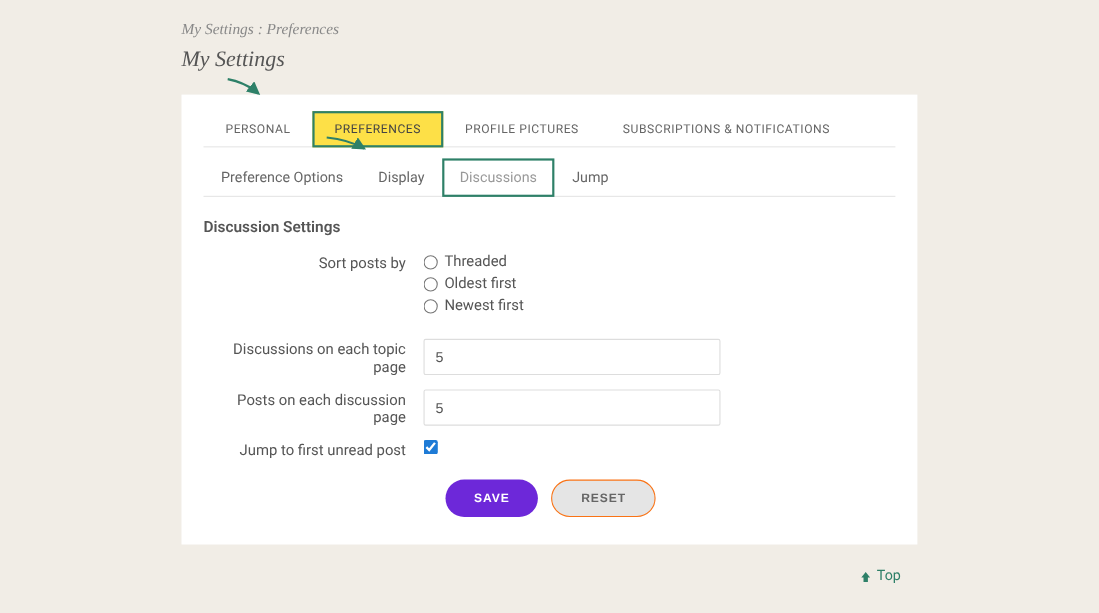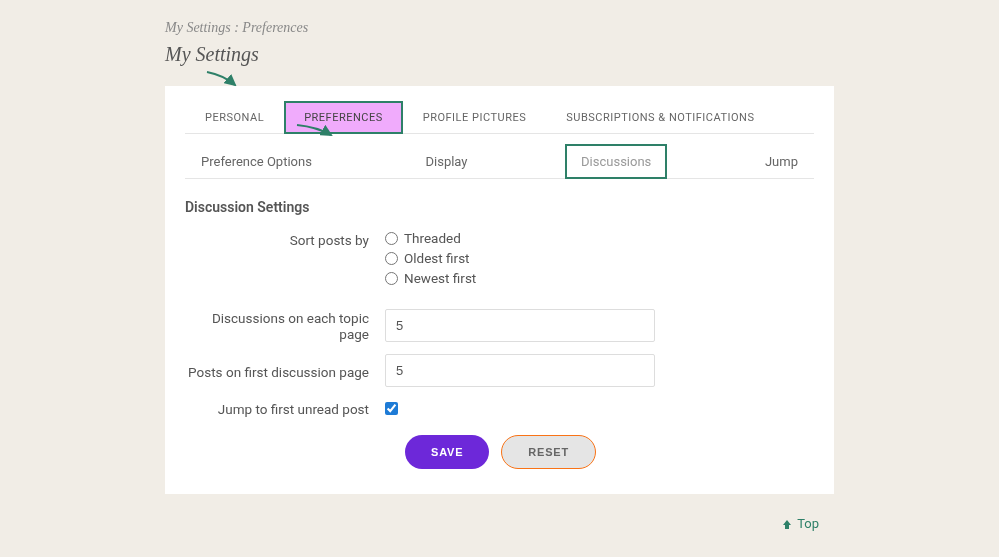--- a/index.html
+++ b/index.html
@@ -55,7 +55,7 @@
     }
     .tab-primary.active {
       border: 2px solid #2e8068;
-      background: #f0abfc;
+      background: #fde047;
       color: #444;
     }
     .tabs-secondary {

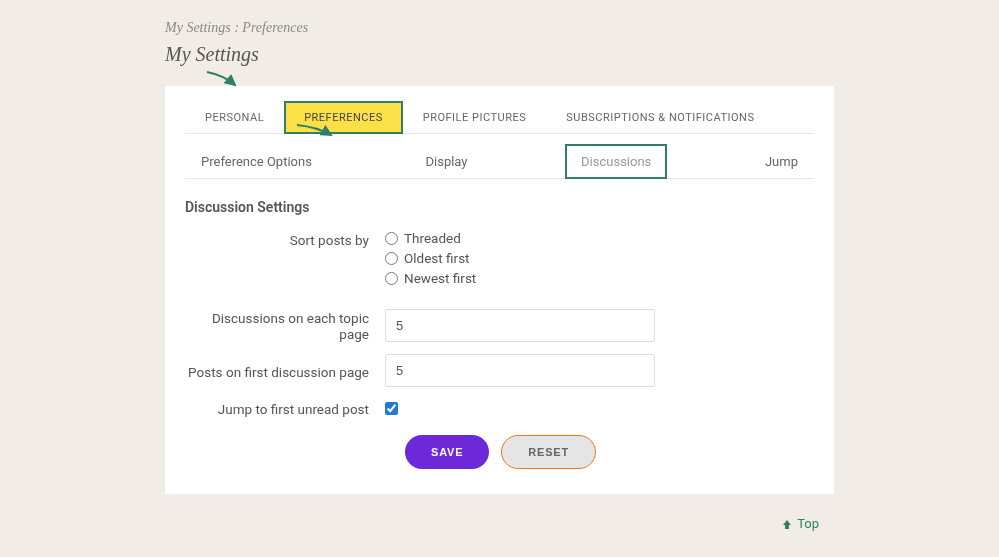--- a/index.html
+++ b/index.html
@@ -63,7 +63,6 @@
       display: flex;
       gap: 0;
       margin-top: 10px;
-      justify-content: space-between;
     }
     .tab-secondary {
       padding: 8px 14px;

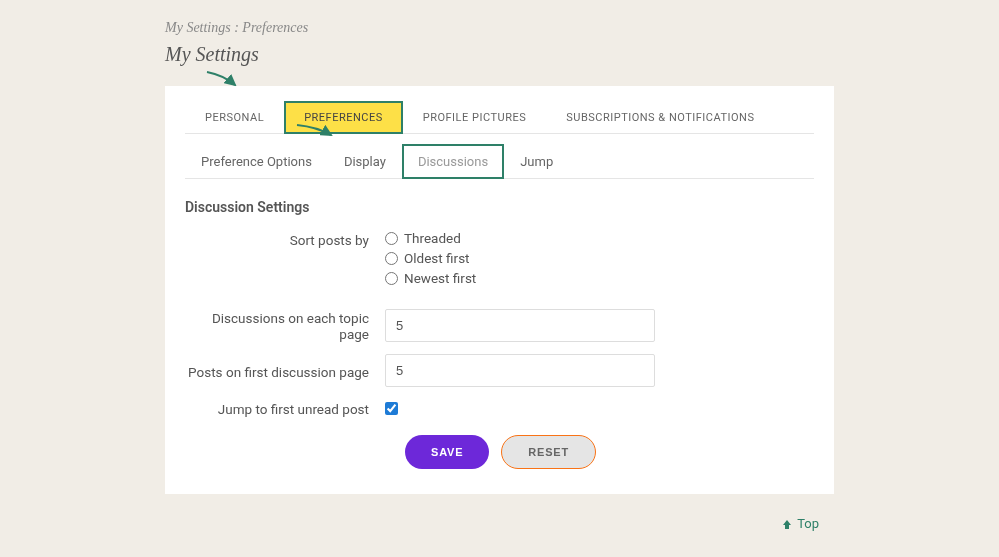--- a/index.html
+++ b/index.html
@@ -88,7 +88,7 @@
       align-items: flex-start;
       margin-bottom: 12px;
     }
-    .form-row.center { align-items: center; }
+    .form-row.center { }
     .form-label {
       width: 200px;
       text-align: right;

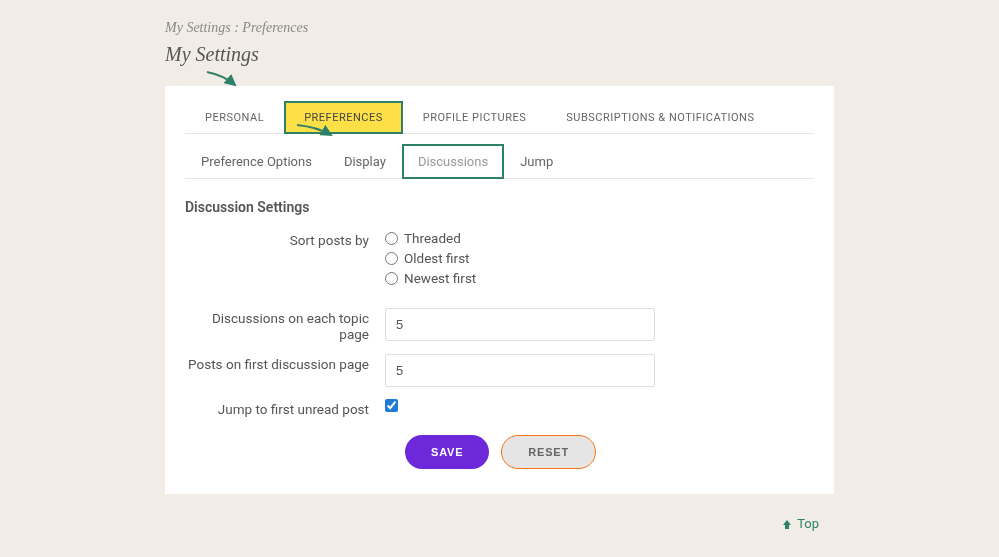--- a/index.html
+++ b/index.html
@@ -205,7 +205,7 @@
     </div>
 
     <div class="form-row center">
-      <div class="form-label">Posts on first discussion page</div>
+      <div class="form-label">Posts on each discussion page</div>
       <input class="text-input" type="text" value="5" style="">
     </div>
 

